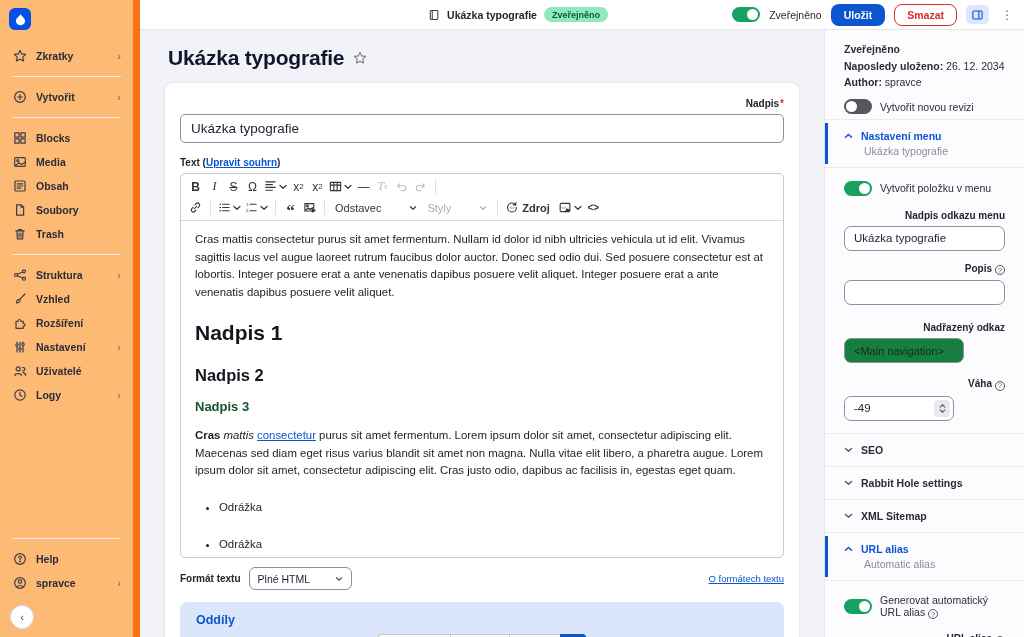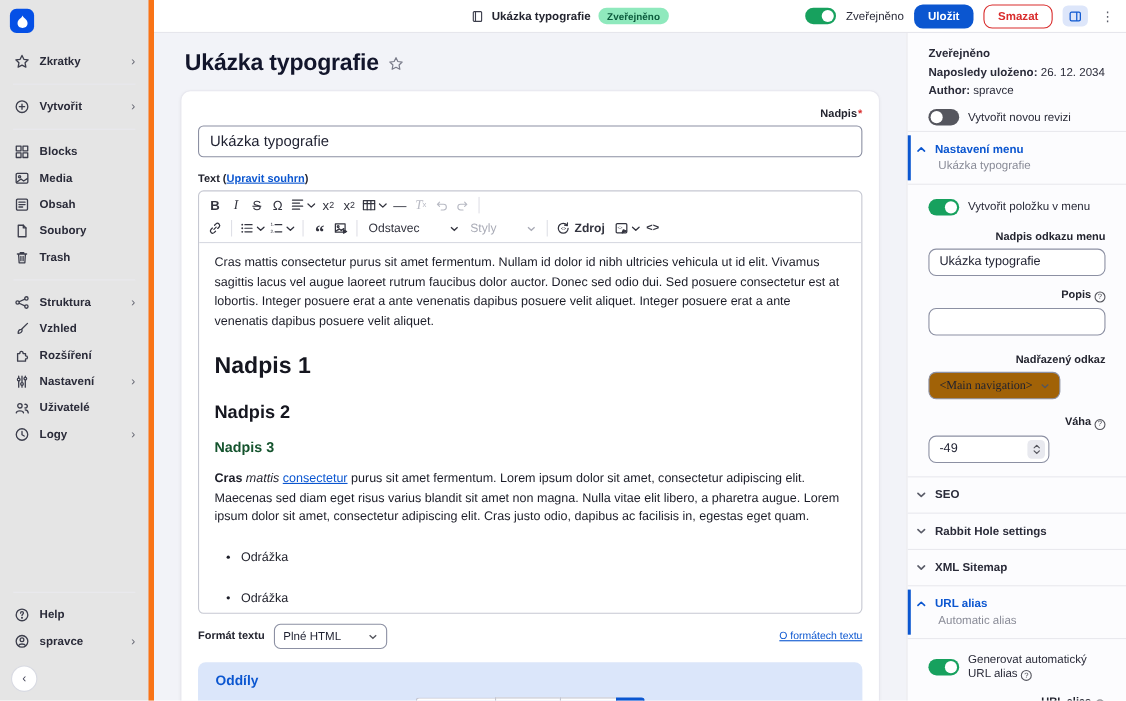--- a/index.html
+++ b/index.html
@@ -7,7 +7,7 @@
   .app { display:flex; width:1024px; height:637px; }
 
   
-  .sidebar { width:140px; flex:none; background:#e5e5e5; border-right:5px solid #f97316; display:flex; flex-direction:column; padding:6px 0 8px; }
+  .sidebar { width:140px; flex:none; background:#fdba74; border-right:7px solid #f97316; display:flex; flex-direction:column; padding:6px 0 8px; }
   .logo { width:22px; height:22px; background:#0550e6; border-radius:6px; margin:2px 0 14px 9px; display:flex; align-items:center; justify-content:center; cursor:pointer; }
   .nav-item { display:flex; align-items:center; gap:9px; padding:0 12px 0 13px; height:24px; font-size:10.5px; font-weight:700; color:#2a2b39; cursor:pointer; }
   .nav-item .nicon { width:14px; height:14px; flex:none; display:flex; align-items:center; justify-content:center; color:#3c3e4c; }

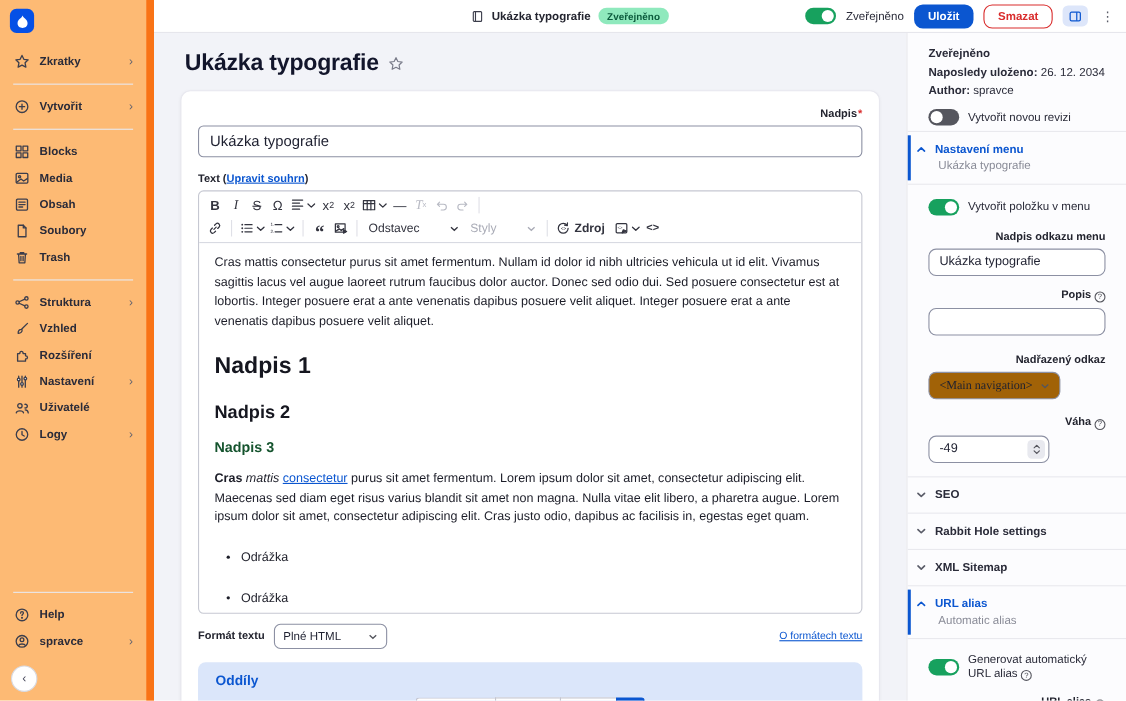--- a/index.html
+++ b/index.html
@@ -90,7 +90,7 @@
   .prow-toggle { display:flex; align-items:center; gap:8px; margin:11px 0 13px; }
   .prow-toggle .ptext { color:#2a2b39; }
   .p-div { border:none; border-top:1px solid #e9e9ee; margin:0; }
-  .psec { position:relative; padding:10px 8px; cursor:pointer; }
+  .psec { position:relative; padding:10px 19px; cursor:pointer; }
   .psec .sec-head { display:flex; align-items:center; gap:8px; font-weight:700; color:#2a2b39; }
   .psec.active .sec-head { color:#0b56d0; }
   .psec.active::before { content:''; position:absolute; left:0; top:3px; bottom:3px; width:3px; background:#0b56d0; }

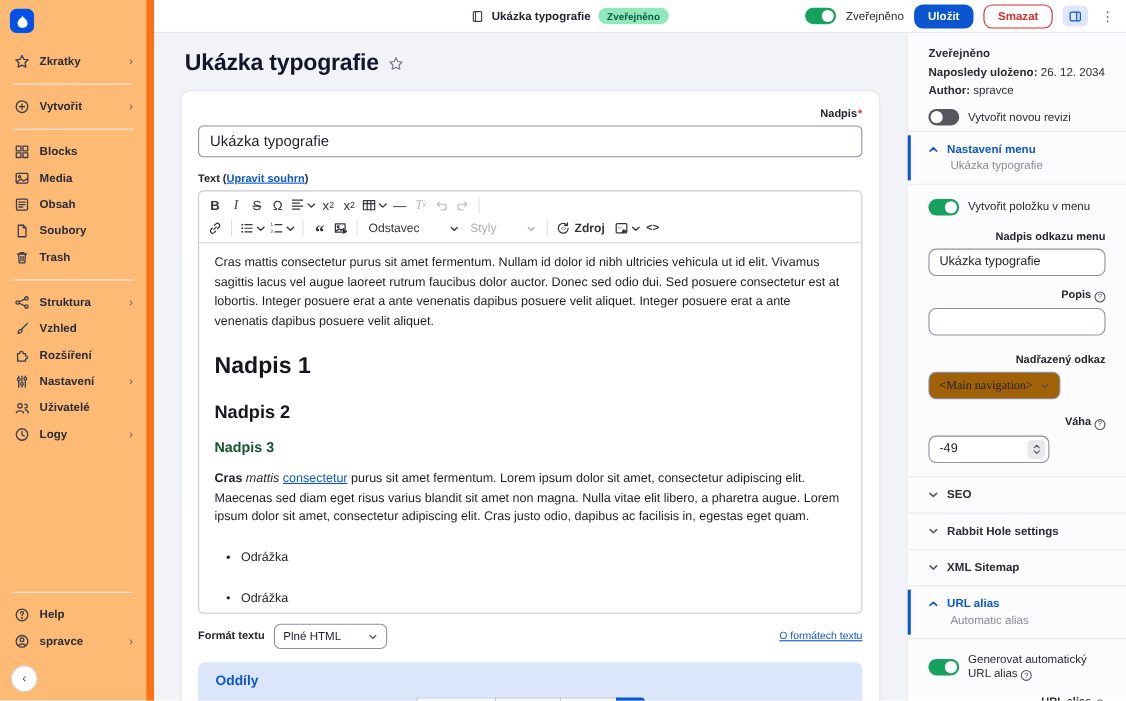--- a/index.html
+++ b/index.html
@@ -101,7 +101,7 @@
   .pfield { padding:0 19px; margin-bottom:12px; }
   .pfield .fld-label { margin-bottom:5px; }
   .p-input { width:100%; height:25px; border:1px solid #8c90a3; border-radius:7px; padding:0 9px; font-size:11.5px; font-family:inherit; color:#1e2030; background:#fff; }
-  .p-select { display:flex; align-items:center; justify-content:space-between; width:120px; height:25px; border:1px solid #8c90a3; border-radius:7px; padding:0 9px; font-size:11px; color:#1e2030; background:#a16207; cursor:pointer;font-family:Liberation Serif, serif; }
+  .p-select { display:flex; align-items:center; justify-content:space-between; width:120px; height:25px; border:1px solid #8c90a3; border-radius:7px; padding:0 9px; font-size:11px; color:#1e2030; background:#15803d; cursor:pointer; }
   .weight-wrap { position:relative; width:110px; }
   .weight-wrap .p-input { padding-right:24px; }
   .spin { position:absolute; right:4px; top:4px; width:16px; height:17px; background:#e8e9ef; border-radius:4px; display:flex; flex-direction:column; align-items:center; justify-content:center; gap:1px; cursor:pointer; }

